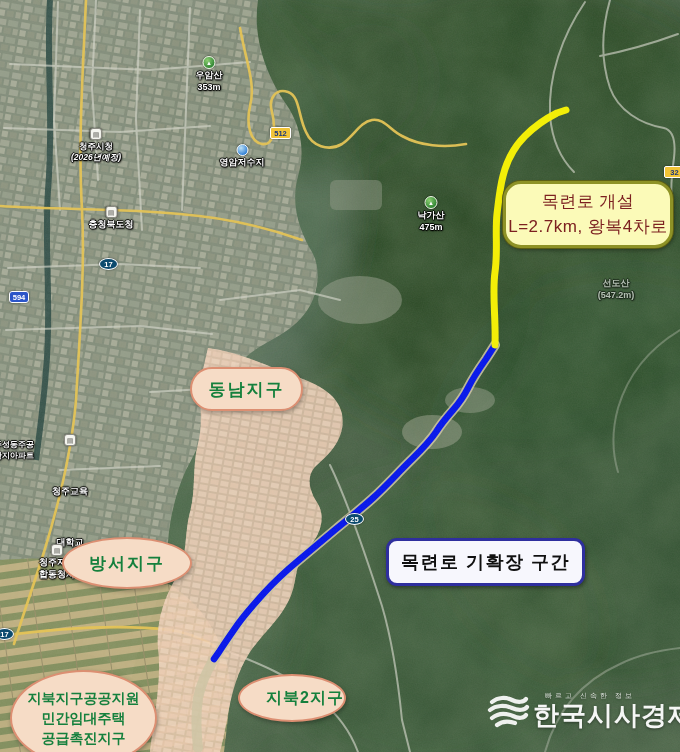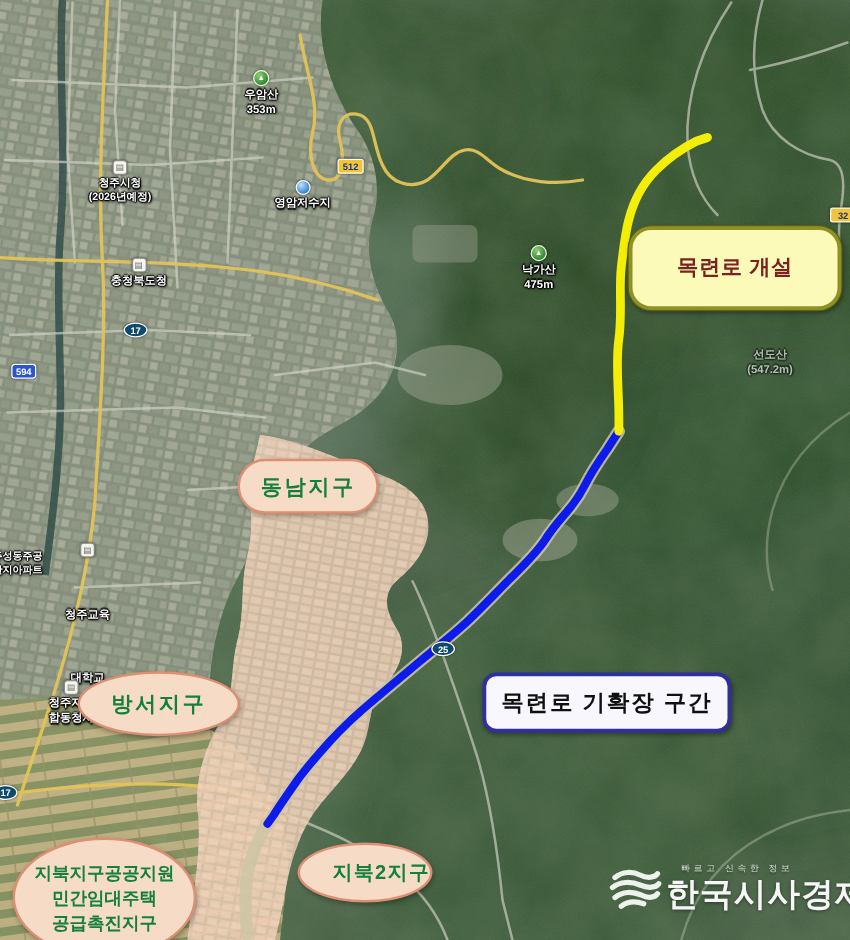--- a/index.html
+++ b/index.html
@@ -197,7 +197,7 @@
   <div class="poi" style="left:96px;top:128px;justify-content:center;">
     <span class="ic ic-bld">▤</span>
     <span class="poi-name" style="font-size:8.5px;">청주시청</span>
-    <span class="poi-name" style="font-size:8.5px;">(2026년예정)</span>
+    <span class="poi-name" style="font-size:8.5px;font-style:italic;">(2026년예정)</span>
   </div>
 
   <div class="poi" style="left:111px;top:206px;">

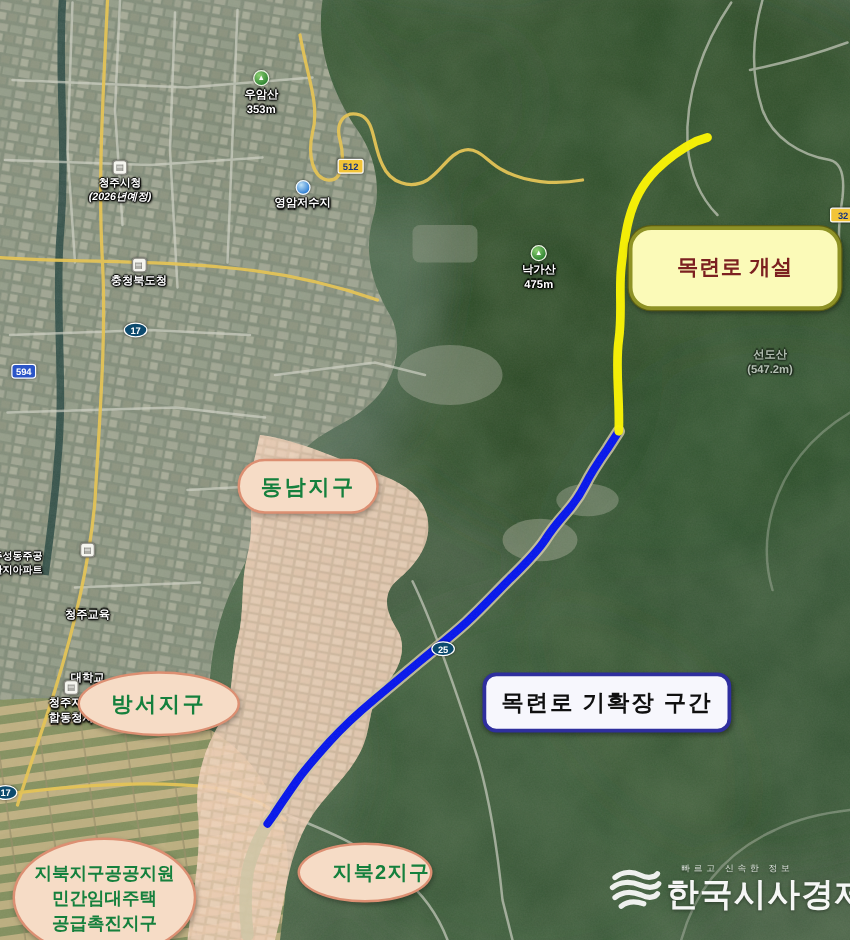--- a/index.html
+++ b/index.html
@@ -40,7 +40,7 @@
        align-items:center;justify-content:center;text-align:center;}
   .callout-newroad{
        background:#fbfab8;border:3px solid #8e9226;box-shadow:0 0 0 1px #5c5e14,1px 2px 4px rgba(0,0,0,.4);
-       border-radius:18px;color:#7c2020;font-weight:bold;font-size:17px;line-height:1.45;letter-spacing:.5px;}
+       border-radius:18px;color:#7c2020;font-weight:normal;font-size:17px;line-height:1.45;letter-spacing:.5px;}
   .callout-widening{
        background:#f7f7fd;border:3px solid #2f2f9e;box-shadow:1px 2px 4px rgba(0,0,0,.4);
        border-radius:11px;color:#101010;font-weight:bold;font-size:18px;letter-spacing:1.5px;}

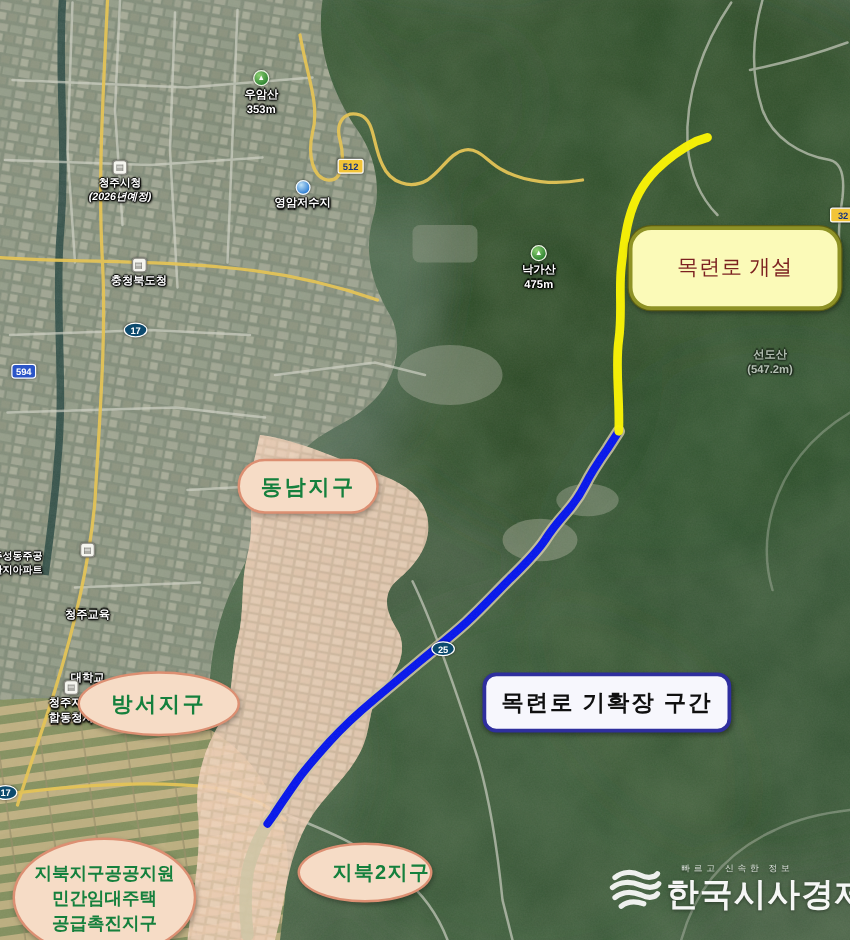--- a/index.html
+++ b/index.html
@@ -243,6 +243,7 @@
 
   <div class="callout callout-newroad" style="left:503px;top:181px;width:170px;height:67px;">
     <div>목련로 개설</div>
+    <div>L=2.7km, 왕복4차로</div>
   </div>
 
   <div class="callout callout-widening" style="left:386px;top:538px;width:199px;height:48px;">

